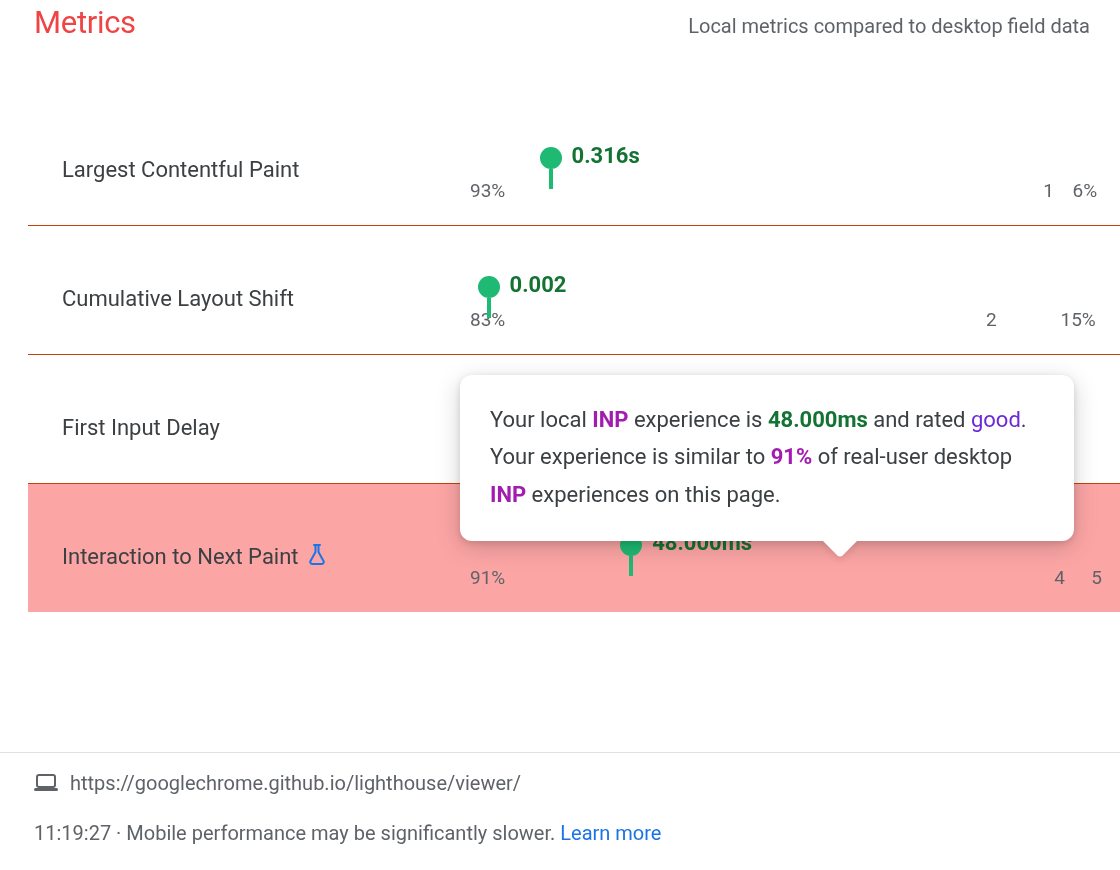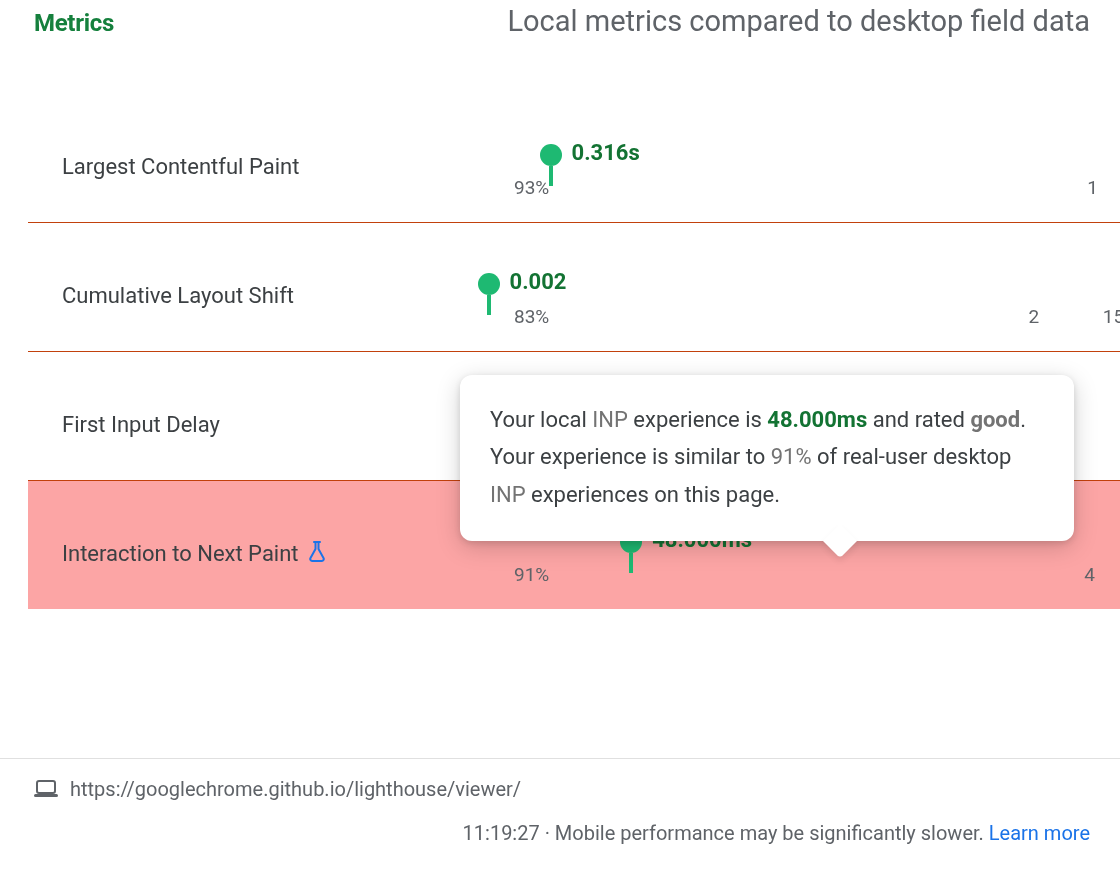--- a/index.html
+++ b/index.html
@@ -6,7 +6,7 @@
   html,body{width:1120px;height:870px;font-family:Roboto,"Helvetica Neue",Arial,sans-serif;background:#fff;color:#202124;}
   .page{width:1120px;height:870px;position:relative;}
   .header{display:flex;justify-content:space-between;align-items:baseline;padding:4px 30px 0 34px;}
-  .title{font-size:24px;font-weight:700;color:#15803d;letter-spacing:-.3px;}
+  .title{font-size:31px;font-weight:400;color:#ef4444;letter-spacing:-.3px;}
   .subtitle{font-size:29px;color:#5f6368;}
   .metrics{margin-top:56px;padding-left:28px;}
   .row{border-top:1px solid #c2410c;display:flex;align-items:center;padding:54px 30px 38px 34px;position:relative;}

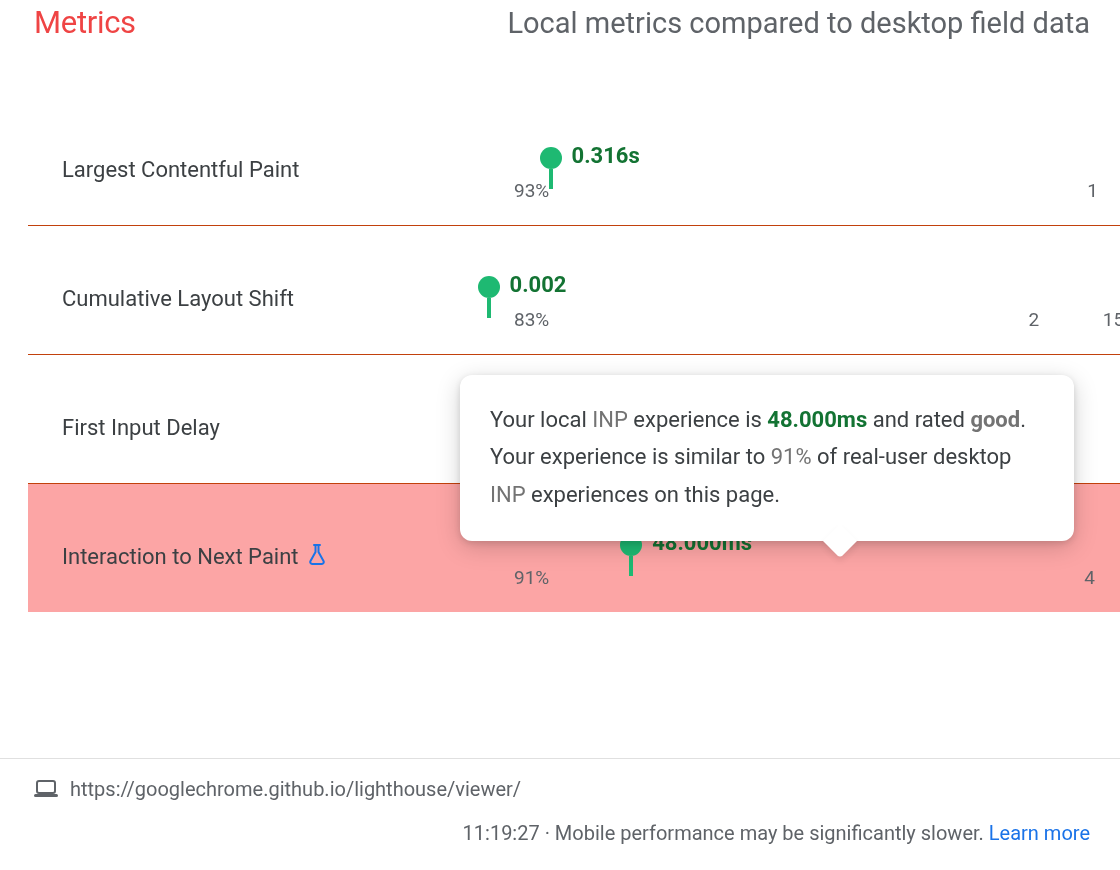--- a/index.html
+++ b/index.html
@@ -7,7 +7,7 @@
   .page{width:1120px;height:870px;position:relative;}
   .header{display:flex;justify-content:space-between;align-items:baseline;padding:4px 30px 0 34px;}
   .title{font-size:31px;font-weight:400;color:#ef4444;letter-spacing:-.3px;}
-  .subtitle{font-size:29px;color:#5f6368;}
+  .subtitle{font-size:20px;color:#5f6368;}
   .metrics{margin-top:56px;padding-left:28px;}
   .row{border-top:1px solid #c2410c;display:flex;align-items:center;padding:54px 30px 38px 34px;position:relative;}
   .row.first{border-top:none;}

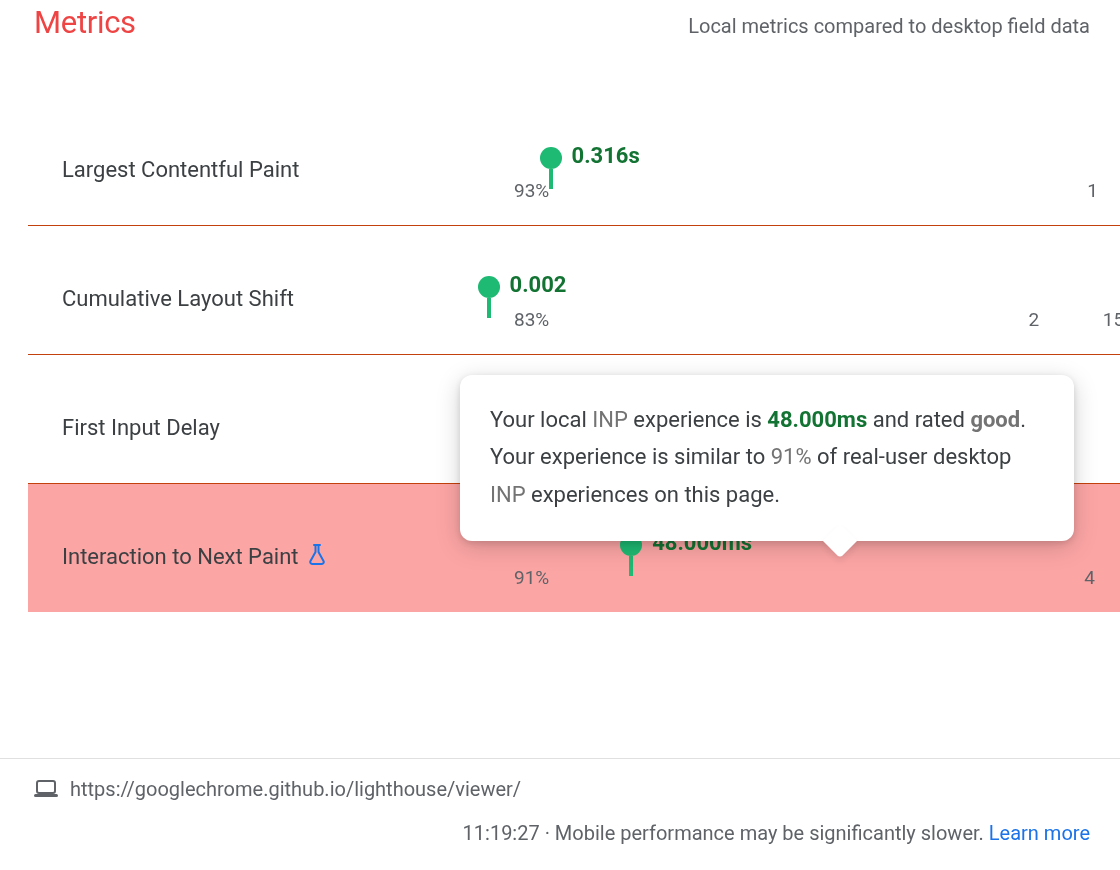--- a/index.html
+++ b/index.html
@@ -18,7 +18,7 @@
   .bars{display:flex;height:14px;gap:6px;}
   .segwrap{display:flex;flex-direction:column;}
   .seg{height:14px;}
-  .seglabel{font-size:19px;color:#5f6368;margin-top:6px;white-space:nowrap;margin-left:44px;}
+  .seglabel{font-size:19px;color:#5f6368;margin-top:6px;white-space:nowrap;}
   .seglabel.right{text-align:right;}
   .seg.good{background:#1eb972;}
   .seg.mid{background:#ffa400;}

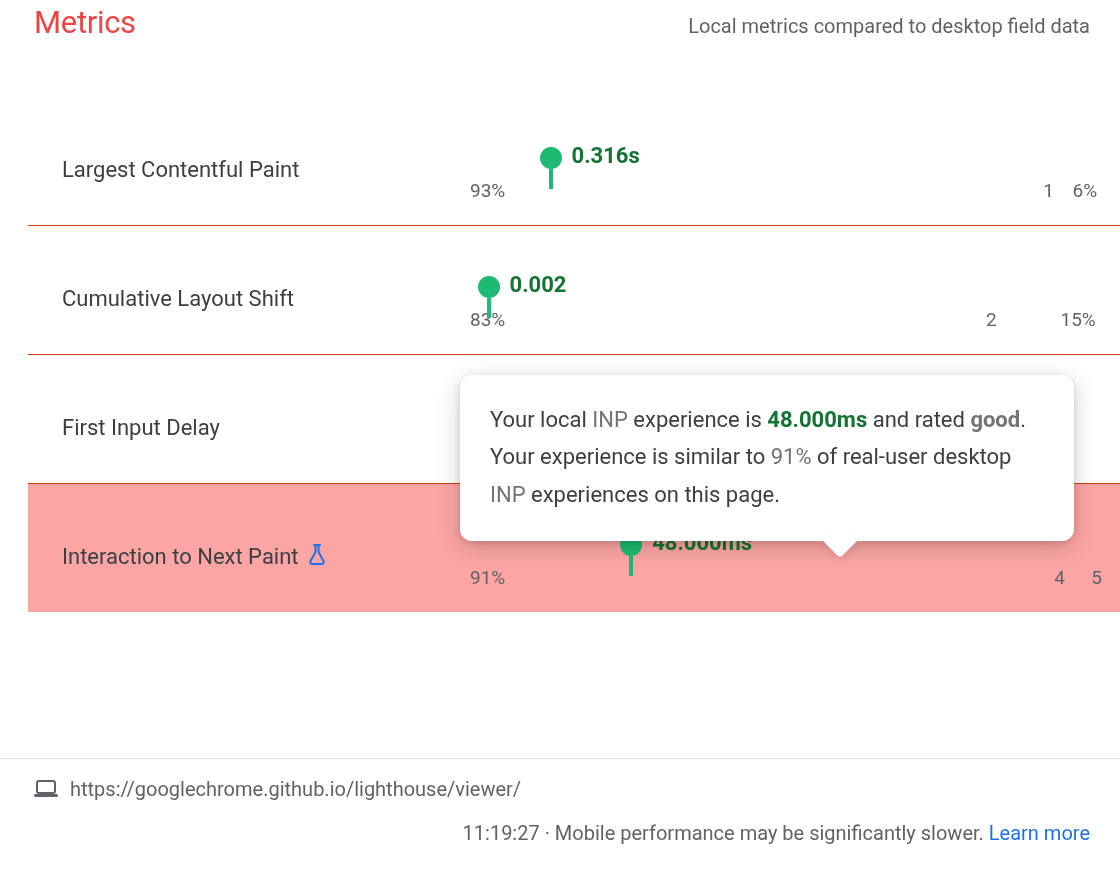--- a/index.html
+++ b/index.html
@@ -31,7 +31,7 @@
   .marker .val{position:absolute;left:32px;top:-4px;font-size:22px;font-weight:700;color:#137333;white-space:nowrap;}
   .tooltip{position:absolute;width:614px;left:460px;top:375px;background:#fff;border-radius:12px;box-shadow:0 2px 6px rgba(0,0,0,.12),0 6px 24px rgba(0,0,0,.18);padding:26px 30px 28px 30px;font-size:22px;line-height:1.7;color:#3c4043;z-index:20;}
   .tooltip .pointer{position:absolute;left:368px;bottom:-12px;width:24px;height:24px;background:#fff;transform:rotate(45deg);border-bottom-right-radius:4px;box-shadow:3px 3px 6px rgba(0,0,0,.08);}
-  .tooltip b{font-weight:400;color:#737373;}
+  .tooltip b{font-weight:700;color:#a21caf;}
   .tooltip .tval{color:#137333;font-weight:700;}
   .tooltip .tgood{color:#737373;font-weight:700;}
   .footer{position:absolute;left:0;right:0;bottom:0;padding:18px 30px 25px 34px;border-top:1px solid #e0e0e0;}

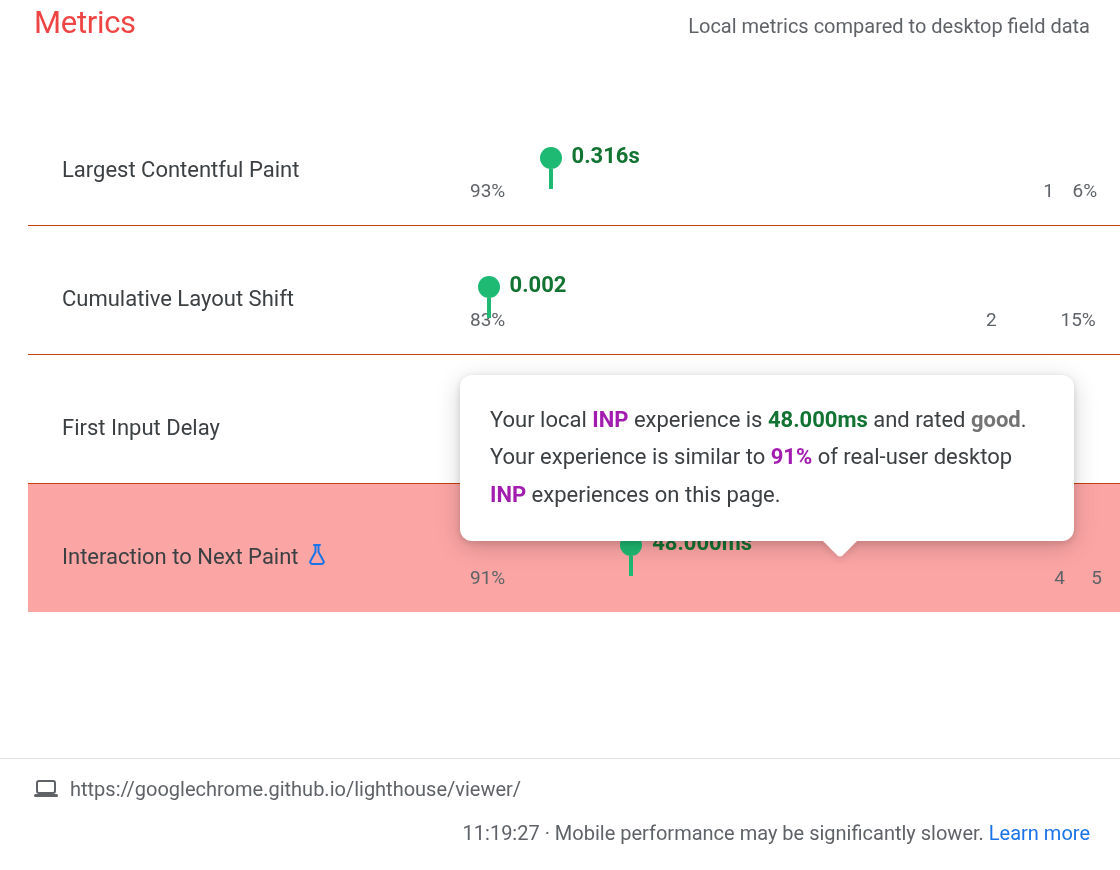--- a/index.html
+++ b/index.html
@@ -33,7 +33,7 @@
   .tooltip .pointer{position:absolute;left:368px;bottom:-12px;width:24px;height:24px;background:#fff;transform:rotate(45deg);border-bottom-right-radius:4px;box-shadow:3px 3px 6px rgba(0,0,0,.08);}
   .tooltip b{font-weight:700;color:#a21caf;}
   .tooltip .tval{color:#137333;font-weight:700;}
-  .tooltip .tgood{color:#737373;font-weight:700;}
+  .tooltip .tgood{color:#6d28d9;font-weight:400;}
   .footer{position:absolute;left:0;right:0;bottom:0;padding:18px 30px 25px 34px;border-top:1px solid #e0e0e0;}
   .urlrow{display:flex;align-items:center;gap:12px;font-size:20px;color:#5f6368;}
   .timerow{margin-top:20px;font-size:20px;color:#5f6368;text-align:right;}

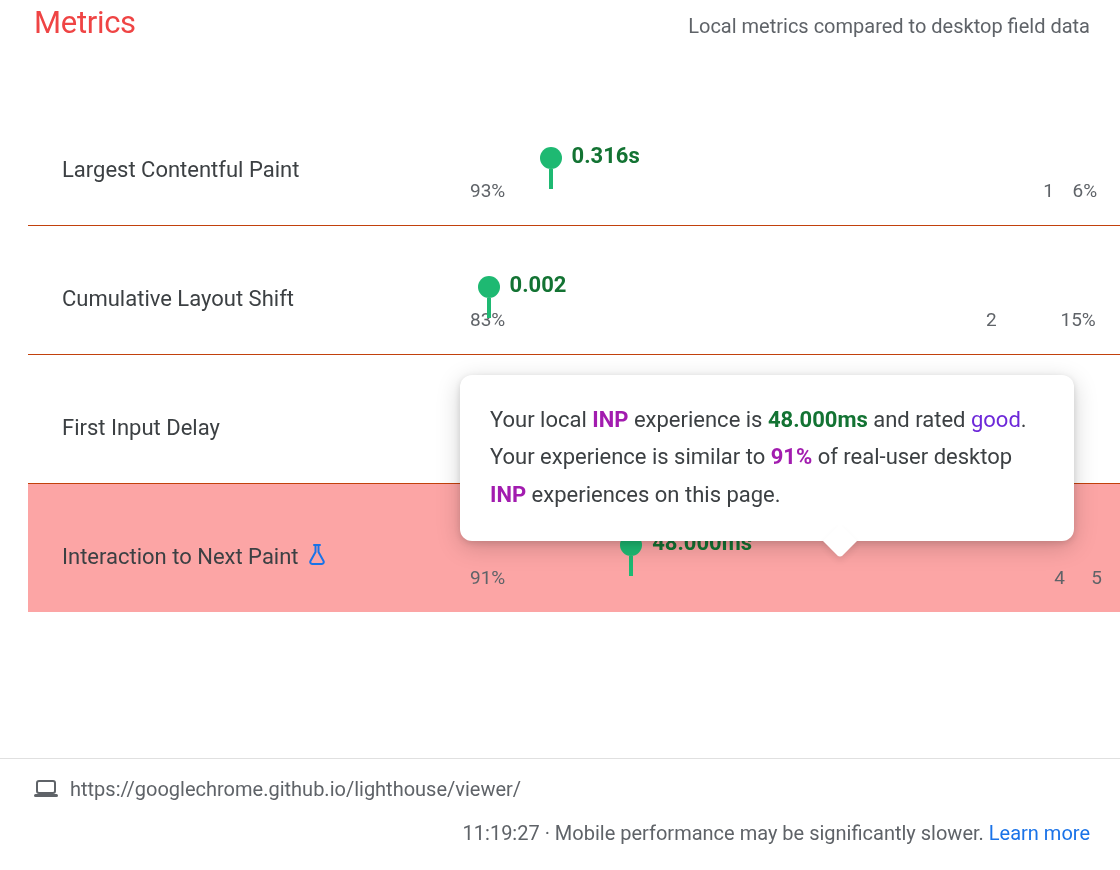--- a/index.html
+++ b/index.html
@@ -36,7 +36,7 @@
   .tooltip .tgood{color:#6d28d9;font-weight:400;}
   .footer{position:absolute;left:0;right:0;bottom:0;padding:18px 30px 25px 34px;border-top:1px solid #e0e0e0;}
   .urlrow{display:flex;align-items:center;gap:12px;font-size:20px;color:#5f6368;}
-  .timerow{margin-top:20px;font-size:20px;color:#5f6368;text-align:right;}
+  .timerow{margin-top:26px;font-size:20px;color:#5f6368;}
   .learn{color:#1a73e8;cursor:pointer;}
   .laptop-icon{display:inline-flex;align-items:center;}
 </style>

